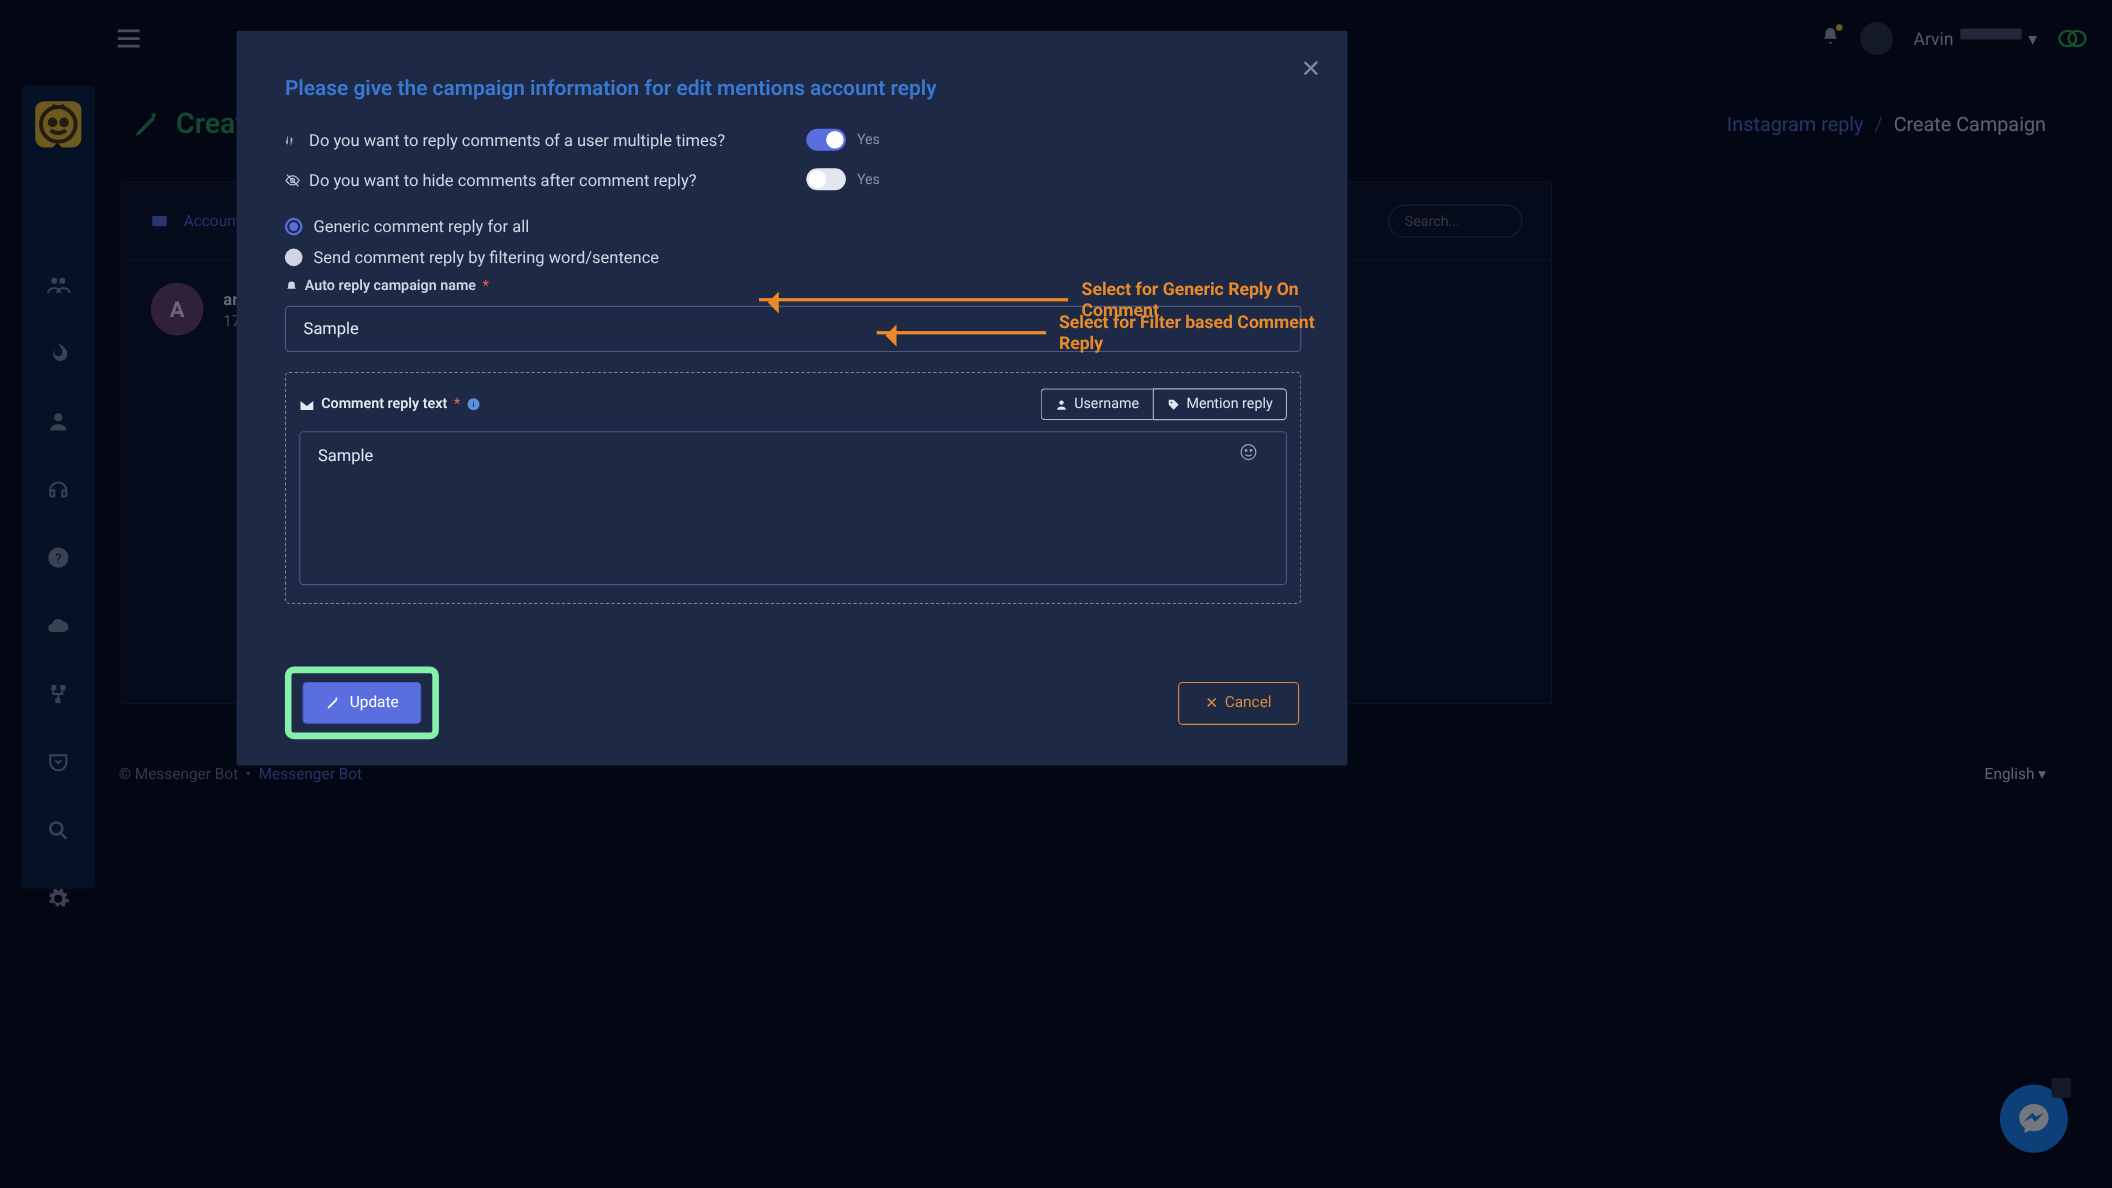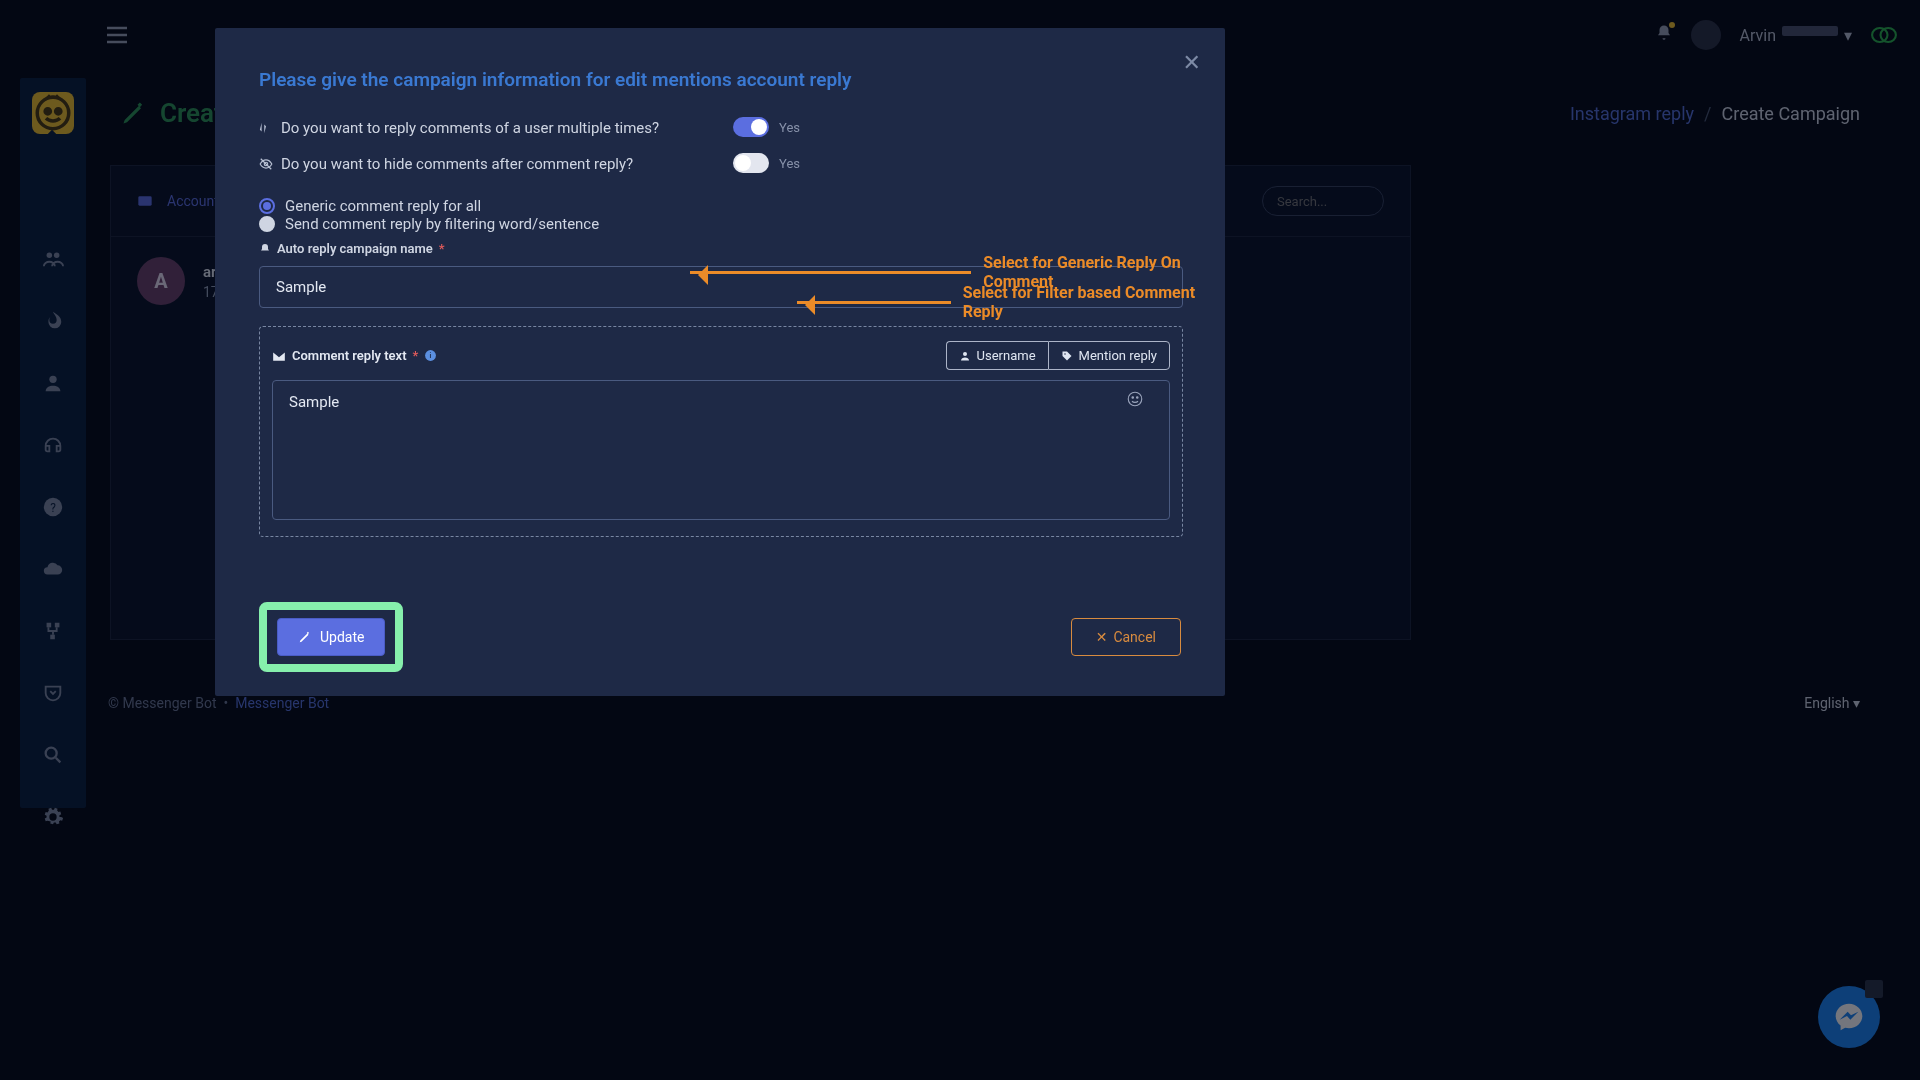--- a/index.html
+++ b/index.html
@@ -53,7 +53,7 @@
 .switch.on{background:#5b6ee0}.switch.on .knob{right:2px}
 .switch.off{background:#e3e6ef}.switch.off .knob{left:2px}
 .switch-text{color:#8791a9;font-size:13px}
-.radio-row{display:flex;align-items:center;gap:10px;font-size:15px;color:#cfd5e2;}
+.radio-row{display:flex;align-items:center;gap:10px;font-size:15px;color:#cfd5e2;margin-bottom:10px}
 .radio{width:16px;height:16px;border-radius:50%;border:2px solid #cfd5e2;display:flex;align-items:center;justify-content:center;cursor:pointer}
 .radio.sel{border-color:#5b6ee0}
 .radio.sel::after{content:"";width:8px;height:8px;border-radius:50%;background:#5b6ee0}

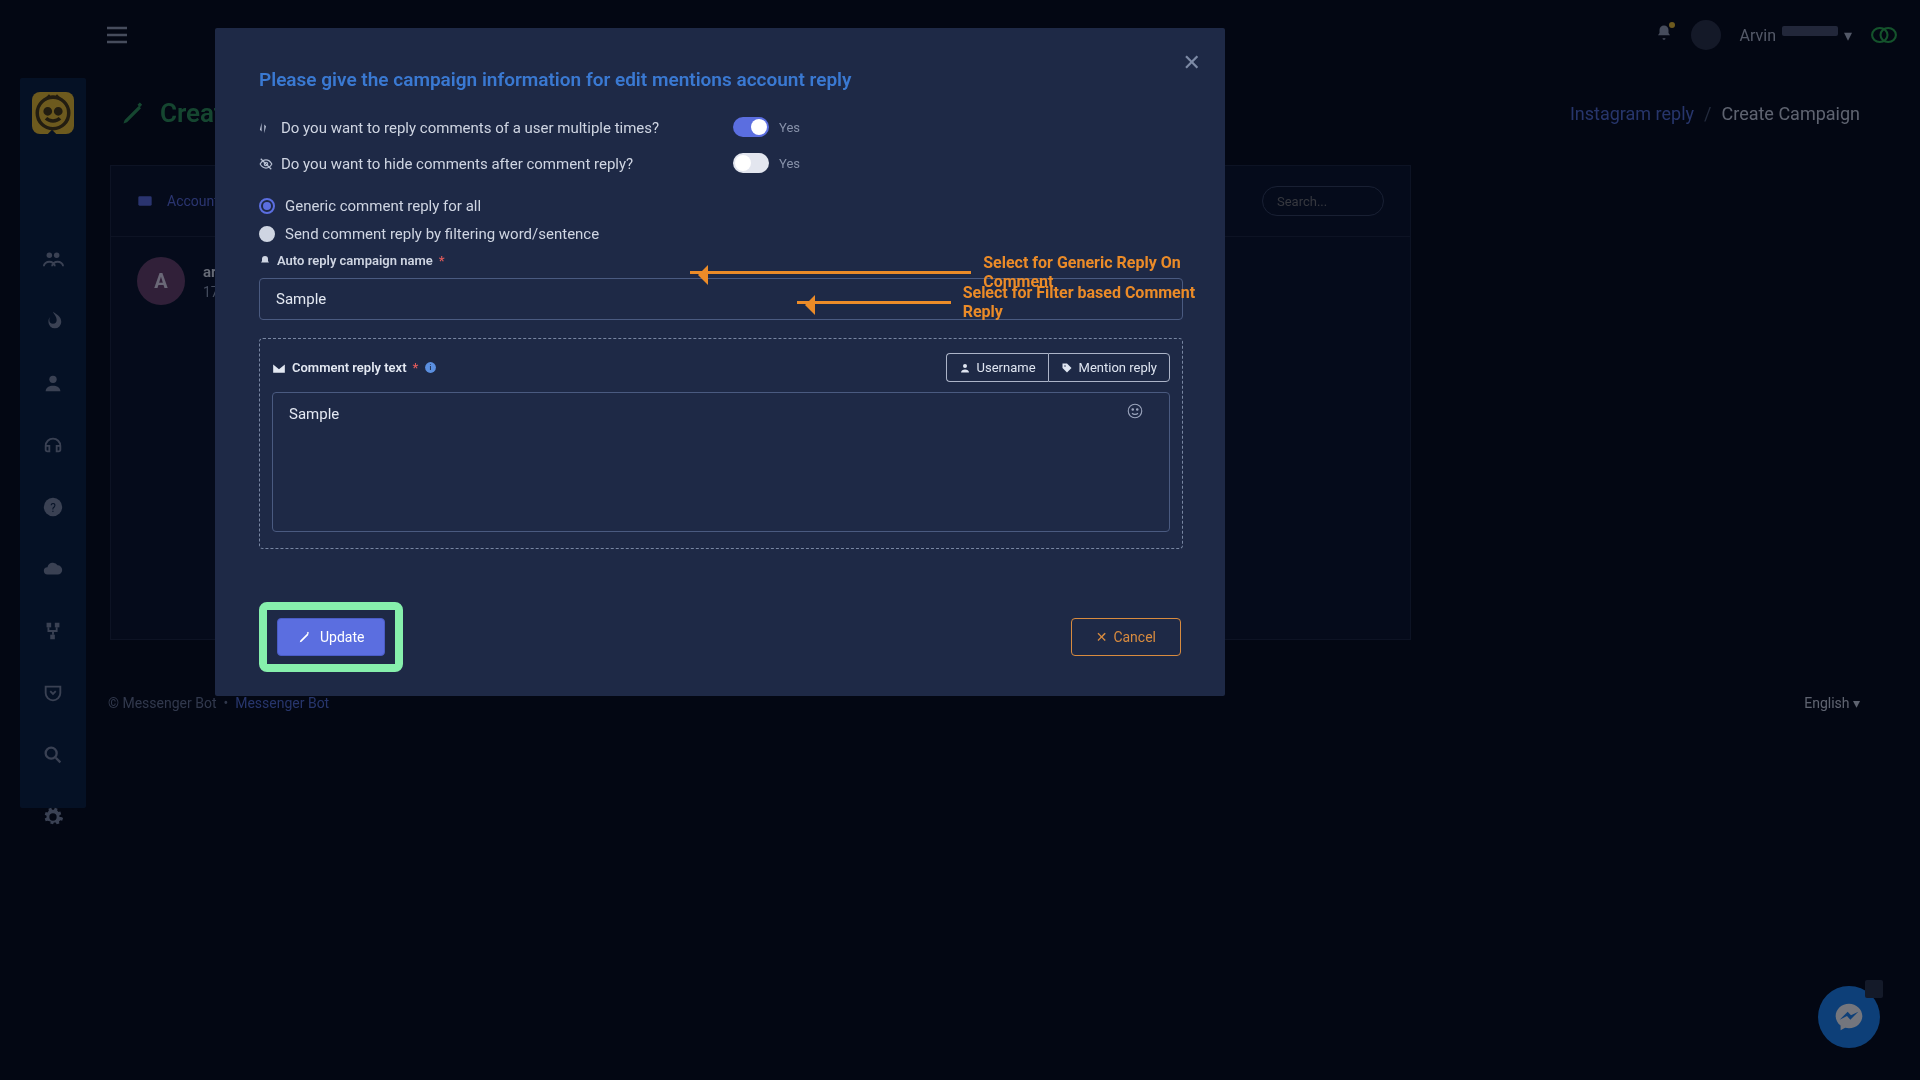--- a/index.html
+++ b/index.html
@@ -74,7 +74,7 @@
 .ta-wrap{position:relative}
 
 .modal-actions{position:absolute;left:44px;right:44px;bottom:24px;display:flex;align-items:center;justify-content:space-between}
-.highlight-box{border:8px solid #86efac;border-radius:8px;padding:8px 10px;background:#1e2946}
+.highlight-box{border:6px solid #86efac;border-radius:8px;padding:8px 10px;background:#1e2946}
 .btn-update{background:#5b6ee0;color:#fff;border:1px solid #4a5cc6;border-radius:4px;padding:10px 20px;font-size:14px;display:flex;align-items:center;gap:8px;cursor:pointer}
 .btn-cancel{background:transparent;color:#d88b3f;border:1px solid #d88b3f;border-radius:4px;padding:10px 24px;font-size:14px;display:flex;align-items:center;gap:6px;cursor:pointer}
 

